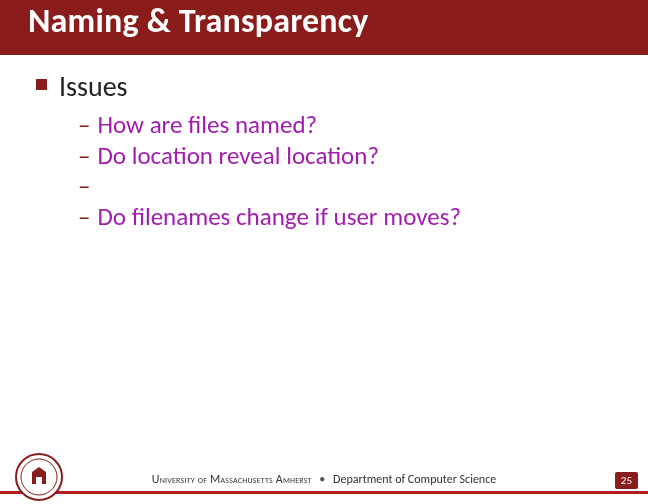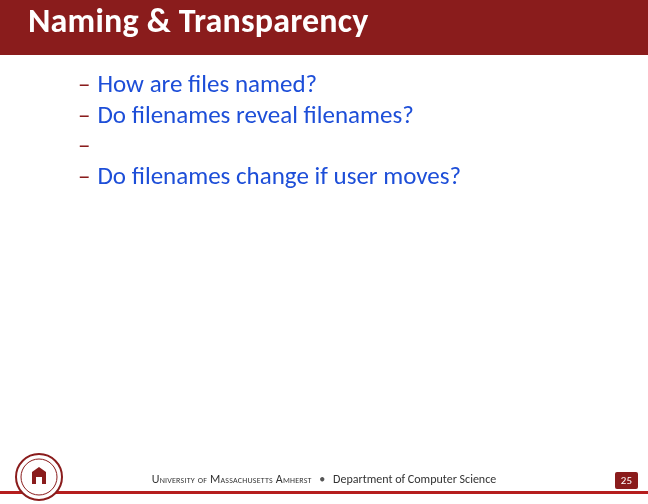--- a/index.html
+++ b/index.html
@@ -118,6 +118,10 @@
 </div>
 
 <div class="content">
+  <div class="l1">
+    <div class="sq-bullet"></div>
+    <div class="l1-text">Issues</div>
+  </div>
   <div class="l2-group">
     <div class="l2">
       <span class="dash">–</span>

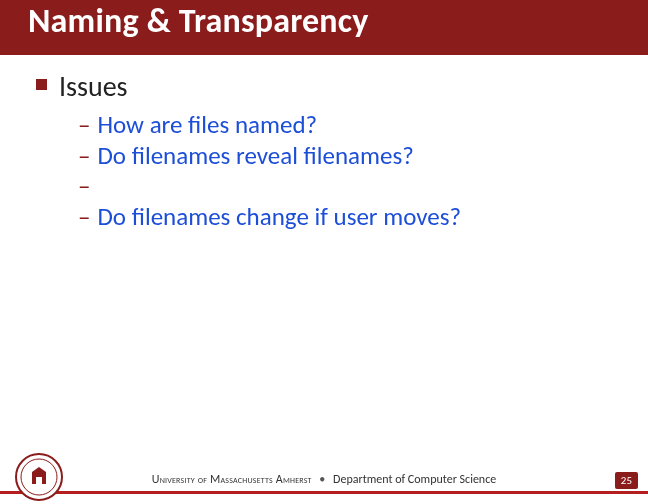--- a/index.html
+++ b/index.html
@@ -56,7 +56,7 @@
   }
   .l2-text {
     font-size: 25px;
-    color: #1d4ed8;
+    color: #a21caf;
   }
   .footer {
     position: absolute;

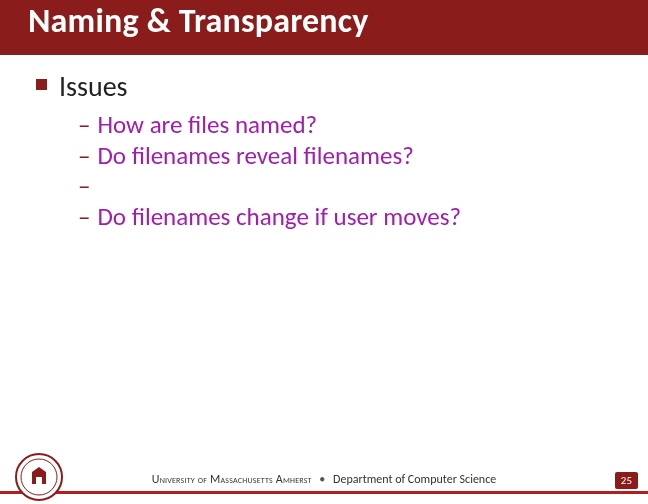--- a/index.html
+++ b/index.html
@@ -129,7 +129,7 @@
     </div>
     <div class="l2">
       <span class="dash">–</span>
-      <span class="l2-text">Do filenames reveal filenames?</span>
+      <span class="l2-text">Do location reveal location?</span>
     </div>
     <div class="l2">
       <span class="dash">–</span>

